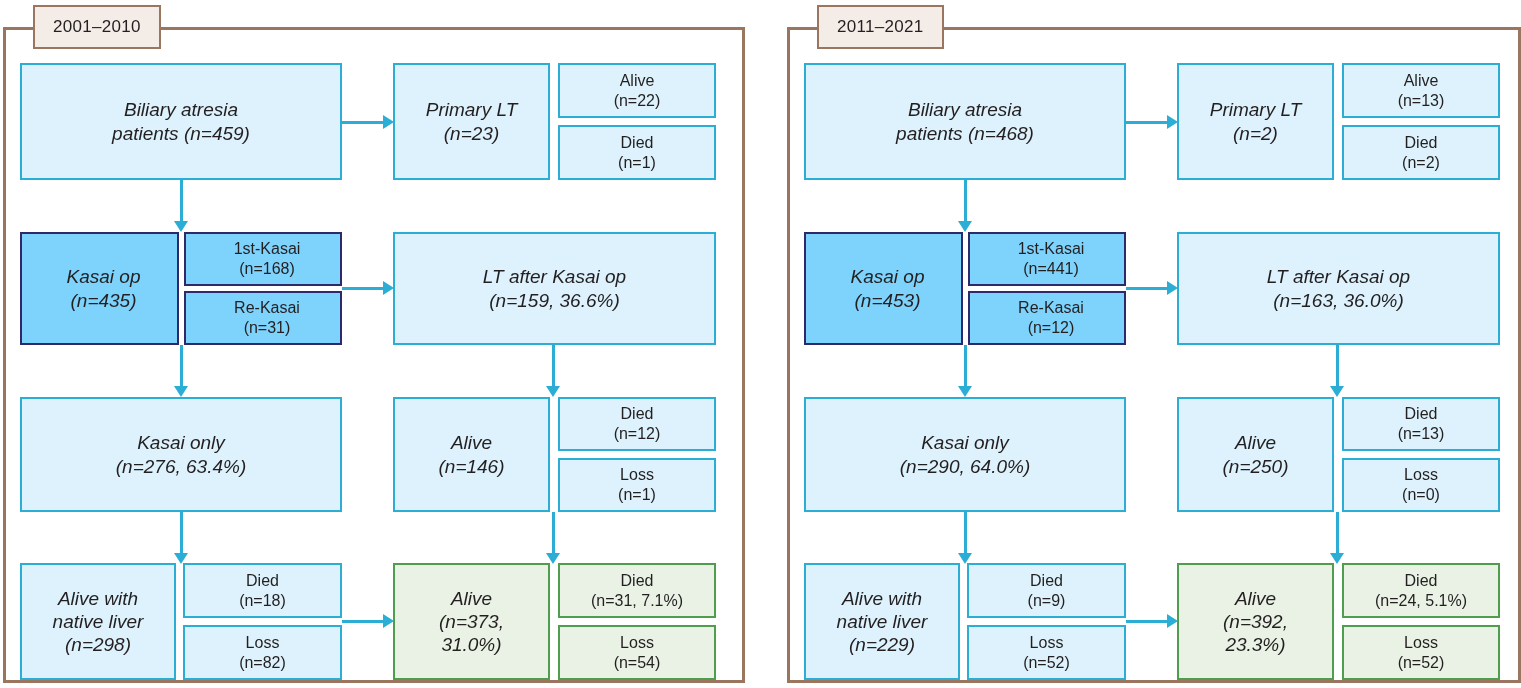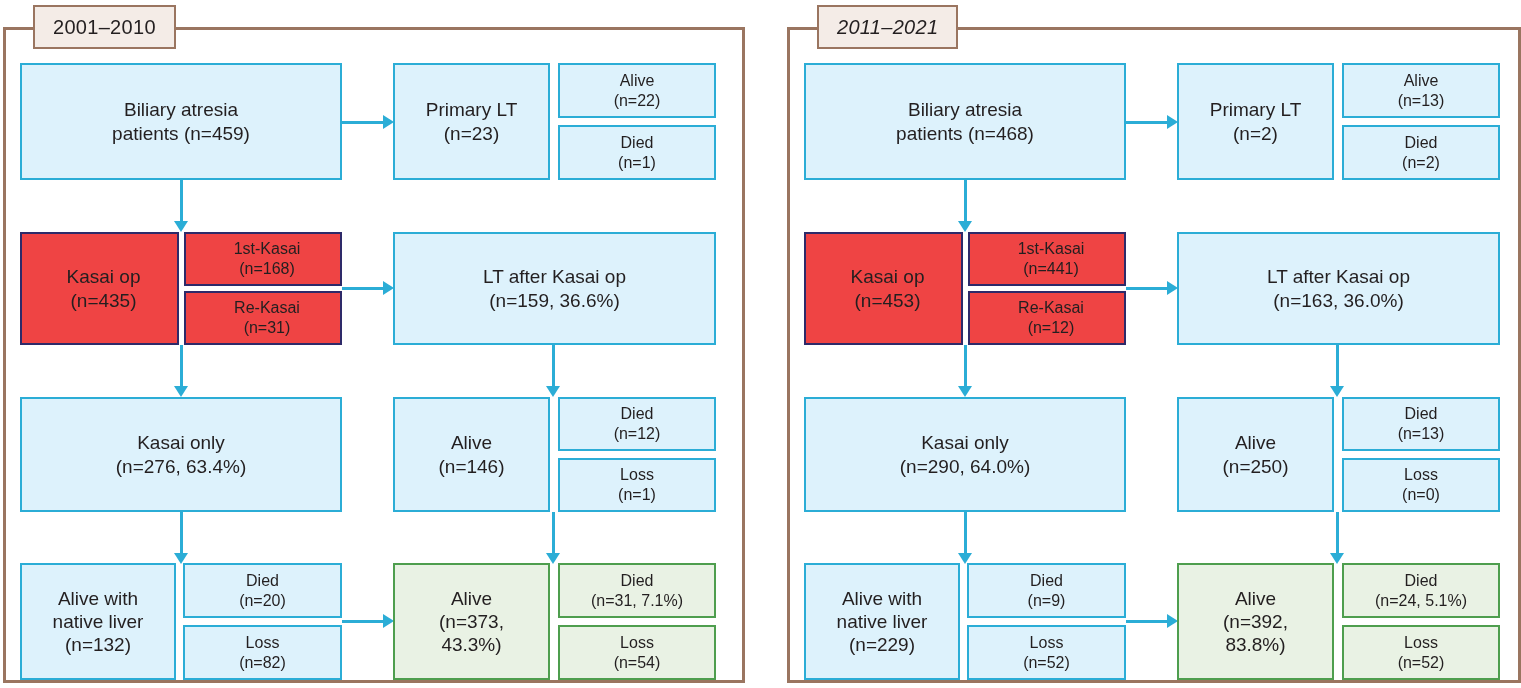--- a/index.html
+++ b/index.html
@@ -34,7 +34,7 @@
     box-sizing:border-box;
     display:flex;align-items:center;justify-content:flex-start;
     padding:0 18px;
-    font-size:20px;
+    font-size:17px;
     letter-spacing:.3px;
     color:#231f20;
     z-index:5;

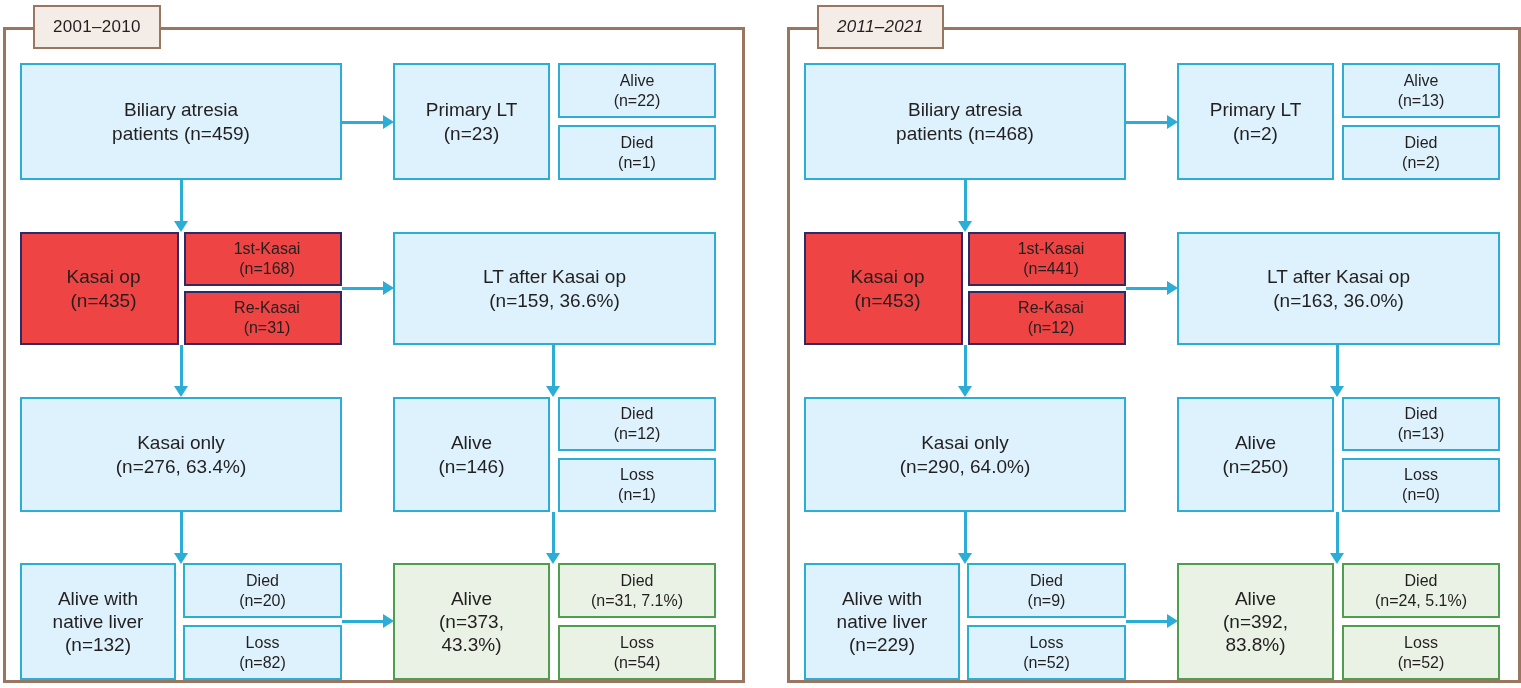--- a/index.html
+++ b/index.html
@@ -40,7 +40,7 @@
     z-index:5;
   }
   .panel-title.t1{left:33px;}
-  .panel-title.t2{left:817px;font-style:italic;}
+  .panel-title.t2{left:817px;}
 
   
   .box{

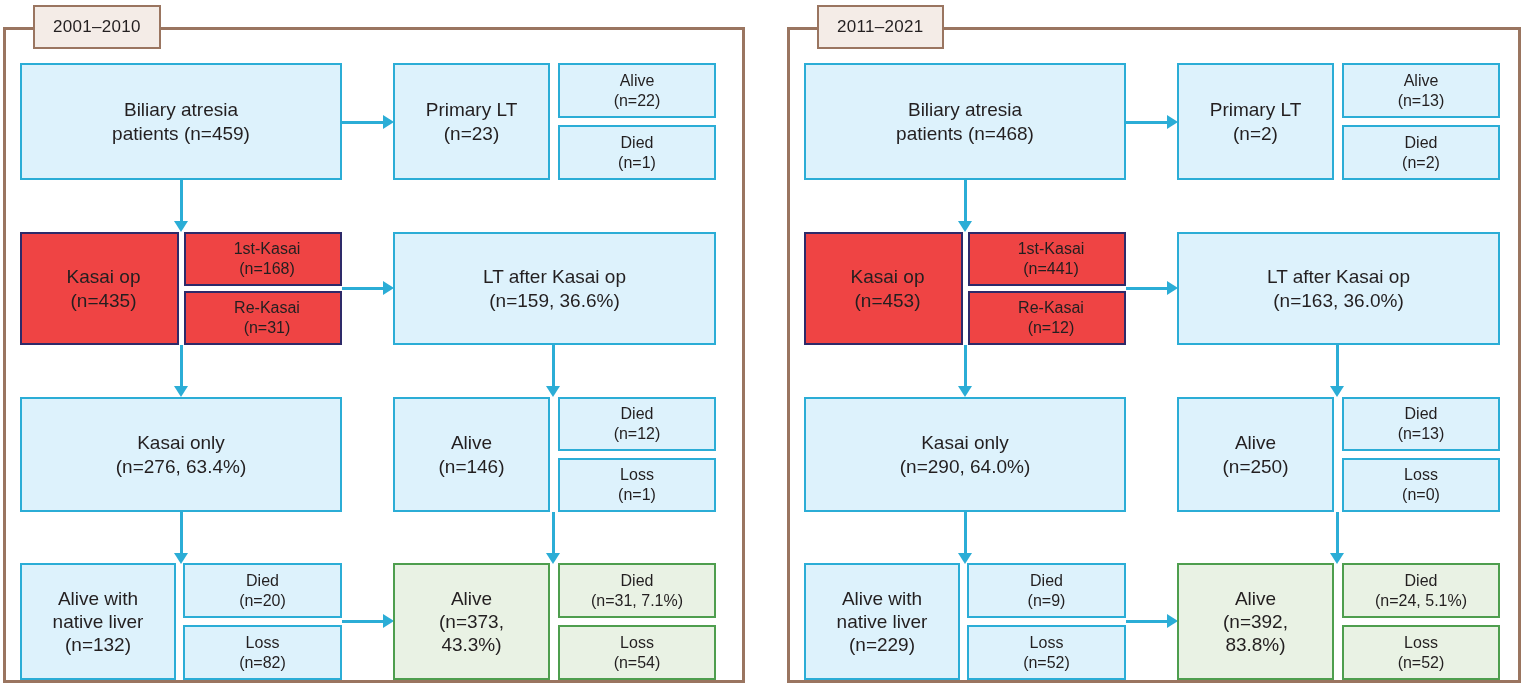--- a/index.html
+++ b/index.html
@@ -60,7 +60,7 @@
   .purple{ background:#ef4444; border:2.5px solid #2e2a69;padding-left:8px; }
   .green{ background:#e9f2e4; border:2.5px solid #4e9e4e; }
 
-  .fs-main{font-size:19px;}
+  .fs-main{font-size:19px;font-style:italic;}
   .fs-sub{font-size:16px;}
 
   

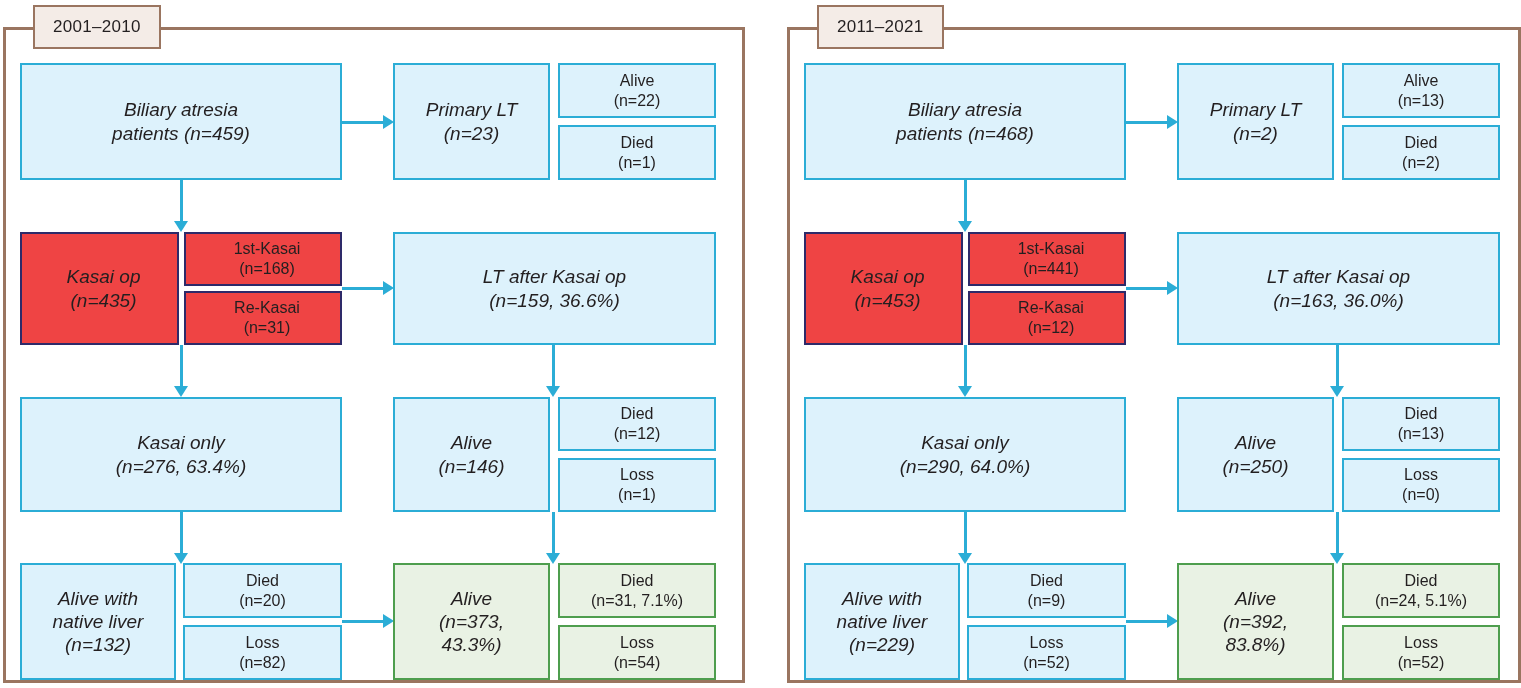--- a/index.html
+++ b/index.html
@@ -57,7 +57,7 @@
   .box .ln{display:block;white-space:nowrap;}
 
   .blue{ background:#ddf2fc; border:2.5px solid #2badd6; }
-  .purple{ background:#ef4444; border:2.5px solid #2e2a69;padding-left:8px; }
+  .purple{ background:#7dd3fc; border:2.5px solid #2e2a69;padding-left:8px; }
   .green{ background:#e9f2e4; border:2.5px solid #4e9e4e; }
 
   .fs-main{font-size:19px;font-style:italic;}

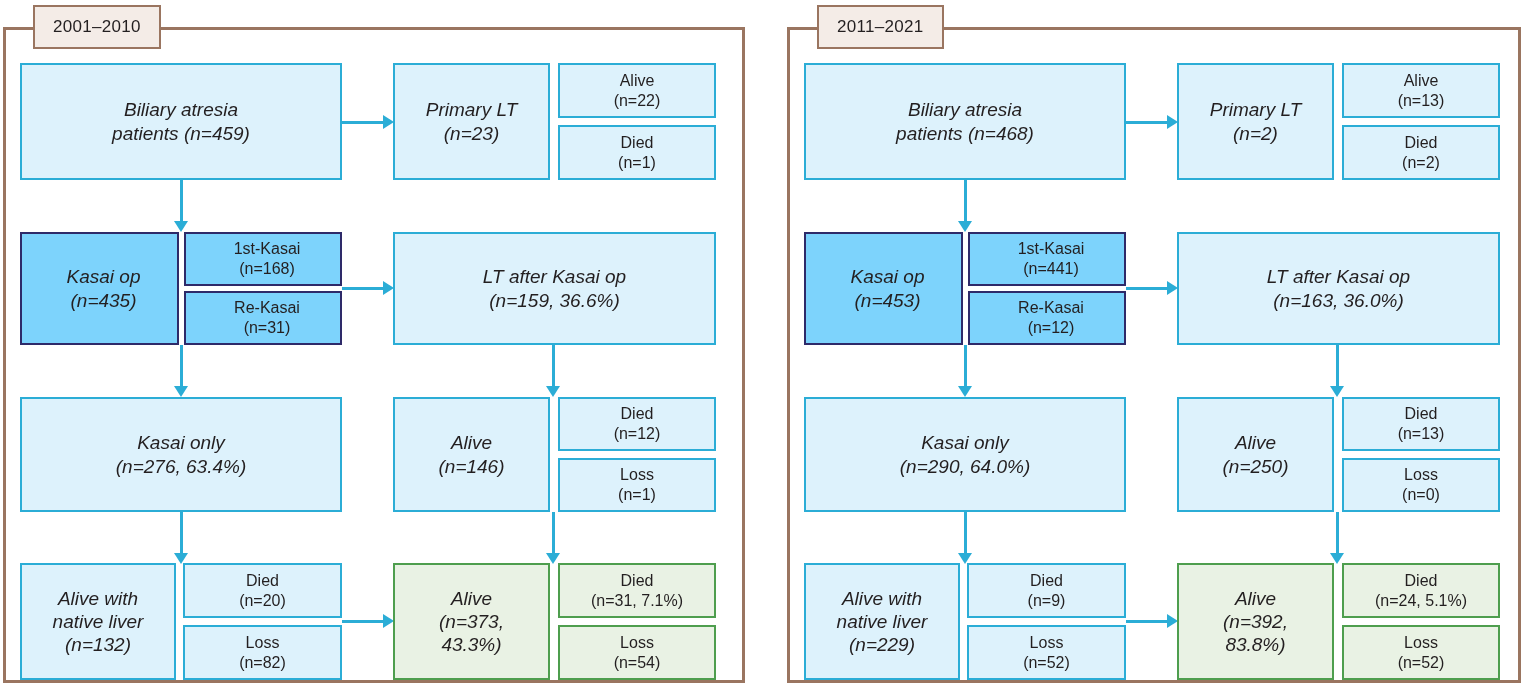--- a/index.html
+++ b/index.html
@@ -170,7 +170,7 @@
   </div>
   <div class="box blue fs-sub" style="left:183px;top:563px;width:159px;height:55px;">
     <span class="ln">Died</span>
-    <span class="ln">(n=20)</span>
+    <span class="ln">(n=18)</span>
   </div>
   <div class="box blue fs-sub" style="left:183px;top:625px;width:159px;height:55px;">
     <span class="ln">Loss</span>

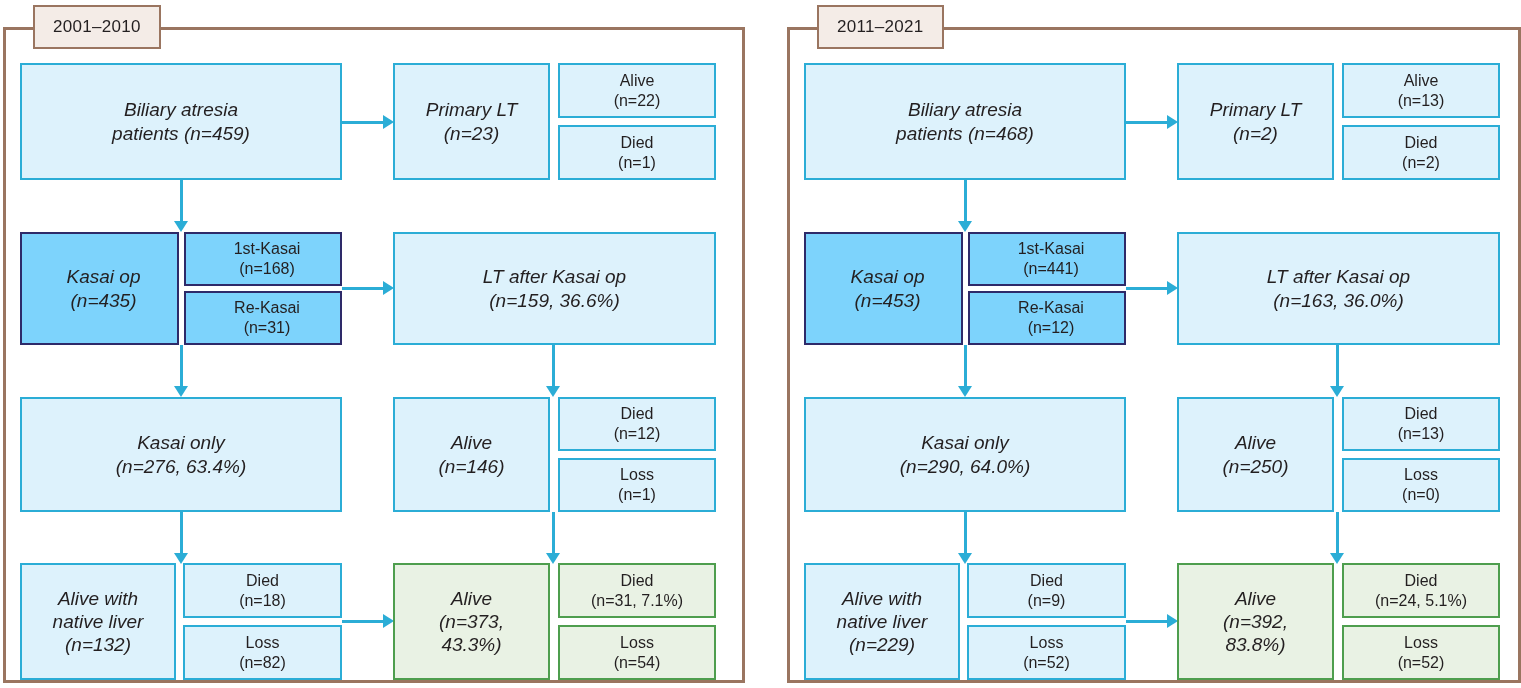--- a/index.html
+++ b/index.html
@@ -166,7 +166,7 @@
   <div class="box blue fs-main" style="left:20px;top:563px;width:156px;height:117px;">
     <span class="ln">Alive with</span>
     <span class="ln">native liver</span>
-    <span class="ln">(n=132)</span>
+    <span class="ln">(n=298)</span>
   </div>
   <div class="box blue fs-sub" style="left:183px;top:563px;width:159px;height:55px;">
     <span class="ln">Died</span>

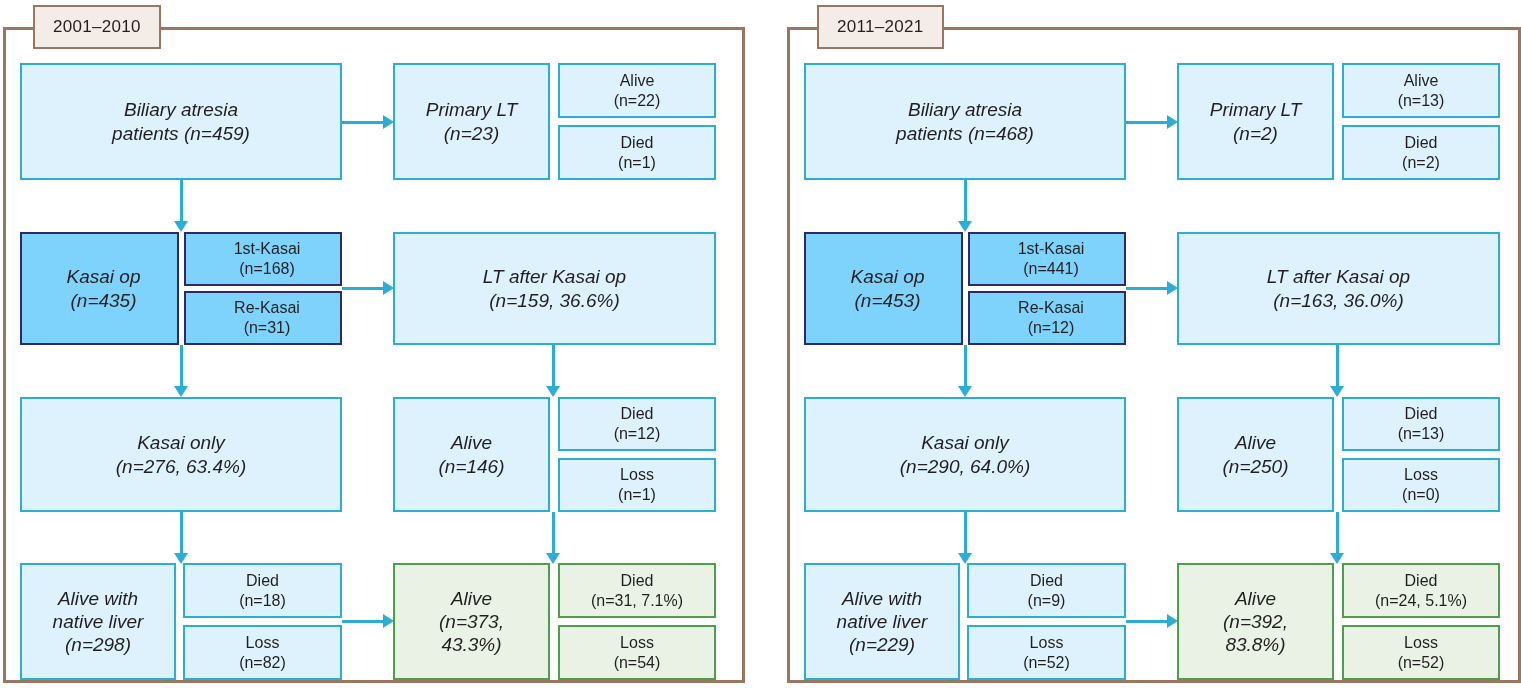--- a/index.html
+++ b/index.html
@@ -179,7 +179,7 @@
   <div class="box green fs-main" style="left:393px;top:563px;width:157px;height:117px;">
     <span class="ln">Alive</span>
     <span class="ln">(n=373,</span>
-    <span class="ln">43.3%)</span>
+    <span class="ln">31.0%)</span>
   </div>
   <div class="box green fs-sub" style="left:558px;top:563px;width:158px;height:55px;">
     <span class="ln">Died</span>

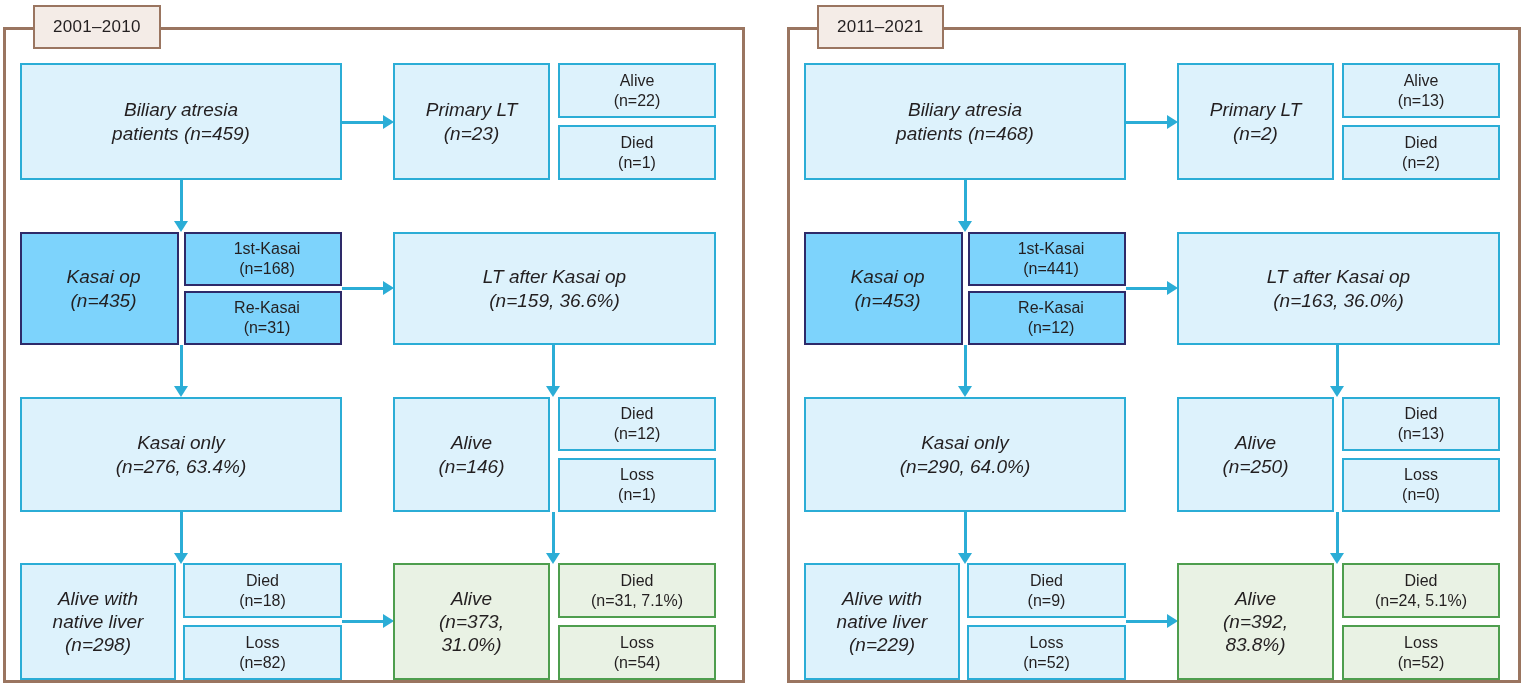--- a/index.html
+++ b/index.html
@@ -282,7 +282,7 @@
   <div class="box green fs-main" style="left:1177px;top:563px;width:157px;height:117px;">
     <span class="ln">Alive</span>
     <span class="ln">(n=392,</span>
-    <span class="ln">83.8%)</span>
+    <span class="ln">23.3%)</span>
   </div>
   <div class="box green fs-sub" style="left:1342px;top:563px;width:158px;height:55px;">
     <span class="ln">Died</span>

